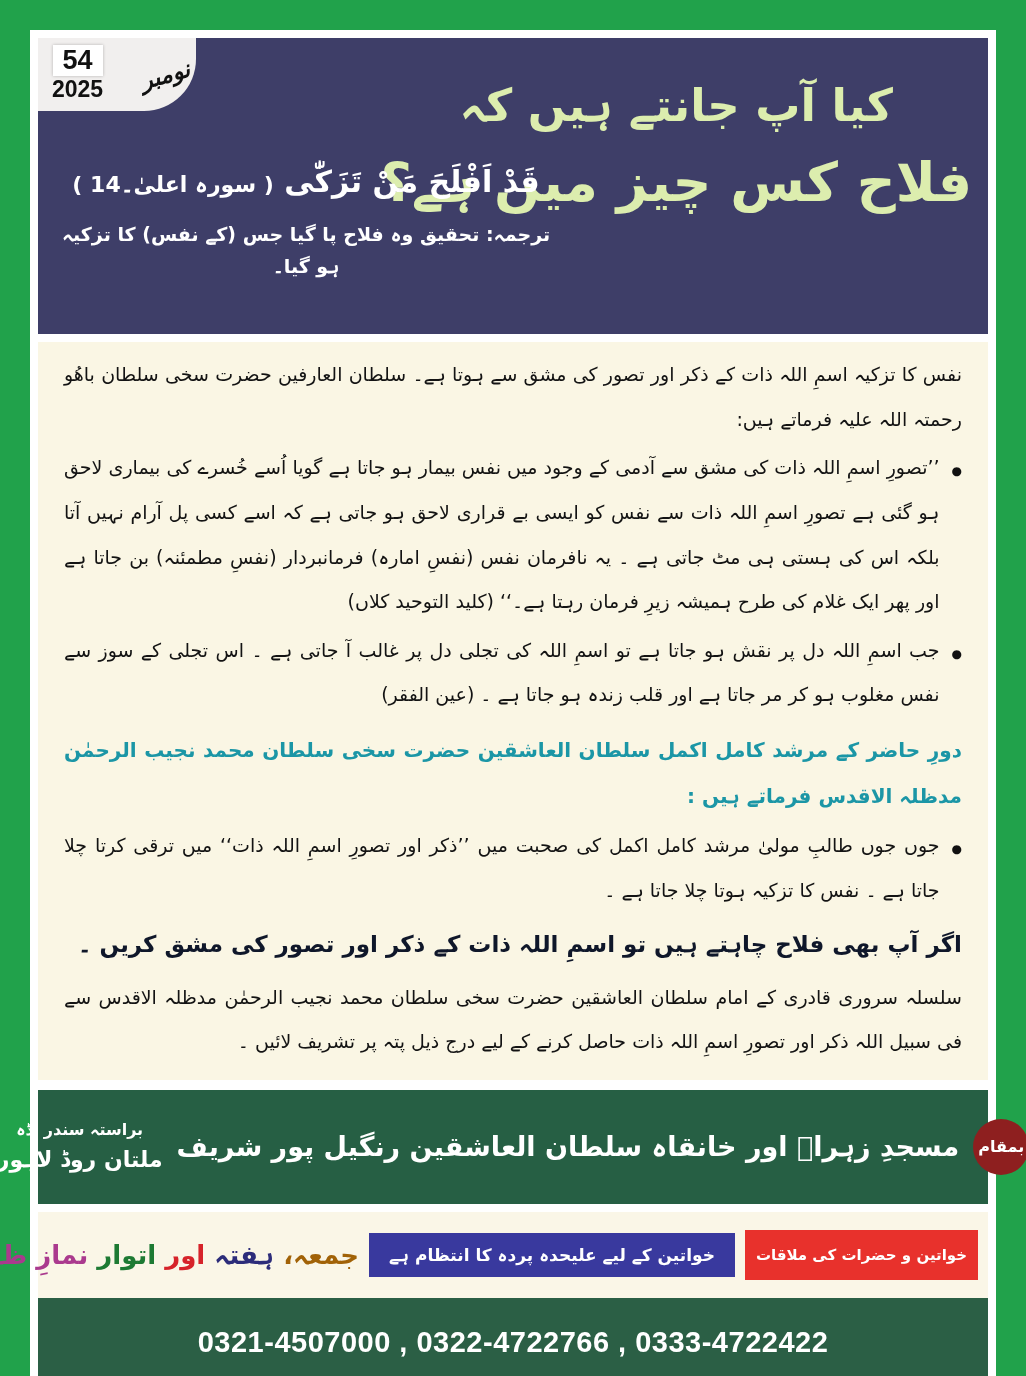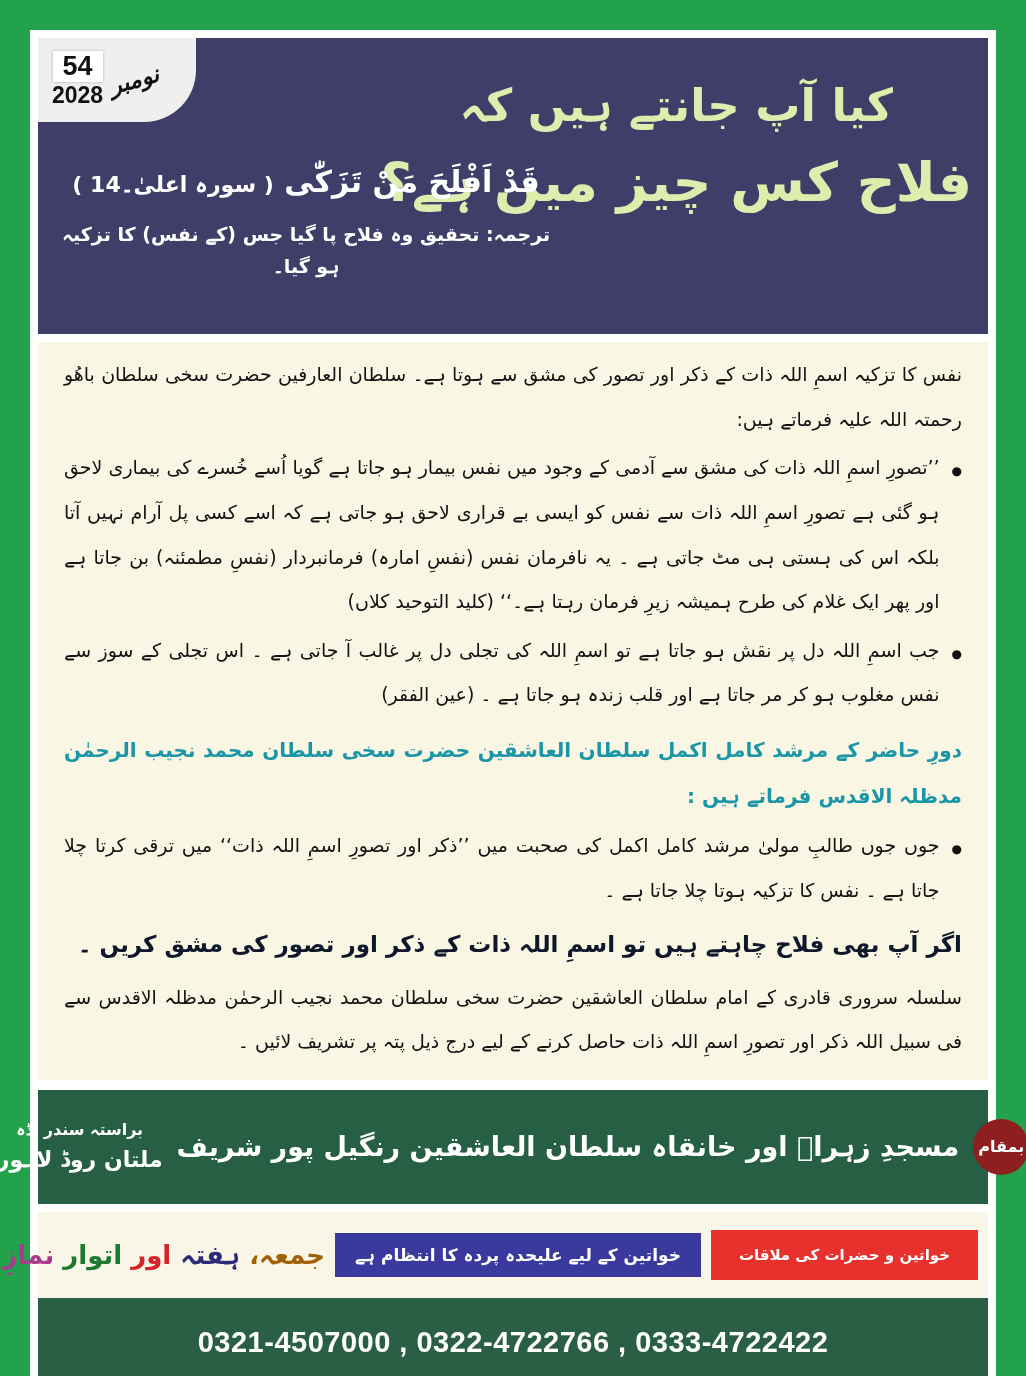--- a/index.html
+++ b/index.html
@@ -12,9 +12,9 @@
   
   .header { position:relative; background:#3e3e68; height:296px; overflow:hidden; }
 
-  .issue-badge { position:absolute; top:0; left:0; width:158px; height:84px;
+  .issue-badge { position:absolute; top:0; left:0; width:158px; height:73px;
     background:#f1efee; border-radius:0 0 52px 0; display:flex; align-items:center;
-    justify-content:flex-start; gap:6px; padding:8px 6px 8px 14px; direction:ltr; }
+    justify-content:space-between; gap:6px; padding:8px 6px 8px 14px; direction:ltr; }
   .issue-nums { display:flex; flex-direction:column; align-items:center; }
   .issue-number { background:#ffffff; box-shadow:0 0 3px rgba(0,0,0,.25);
     font:bold 27px "Liberation Sans", sans-serif; color:#111; padding:0 10px; line-height:1.15; }

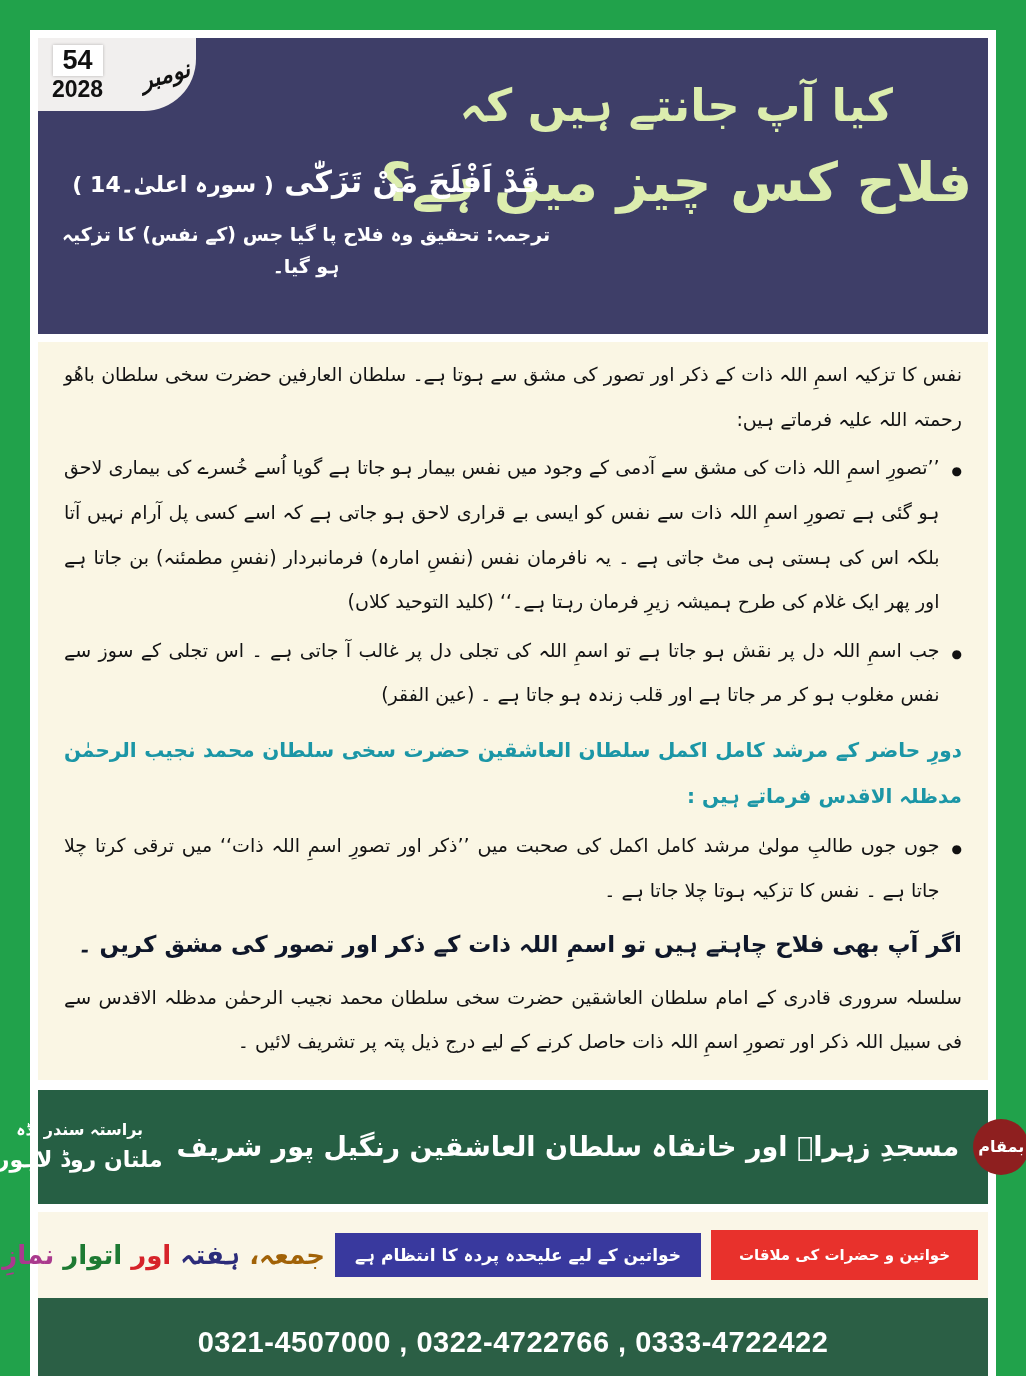--- a/index.html
+++ b/index.html
@@ -81,7 +81,7 @@
       <div class="issue-badge">
         <div class="issue-nums">
           <div class="issue-number">54</div>
-          <div class="issue-year">2028</div>
+          <div class="issue-year">2025</div>
         </div>
         <div class="issue-month">نومبر</div>
       </div>

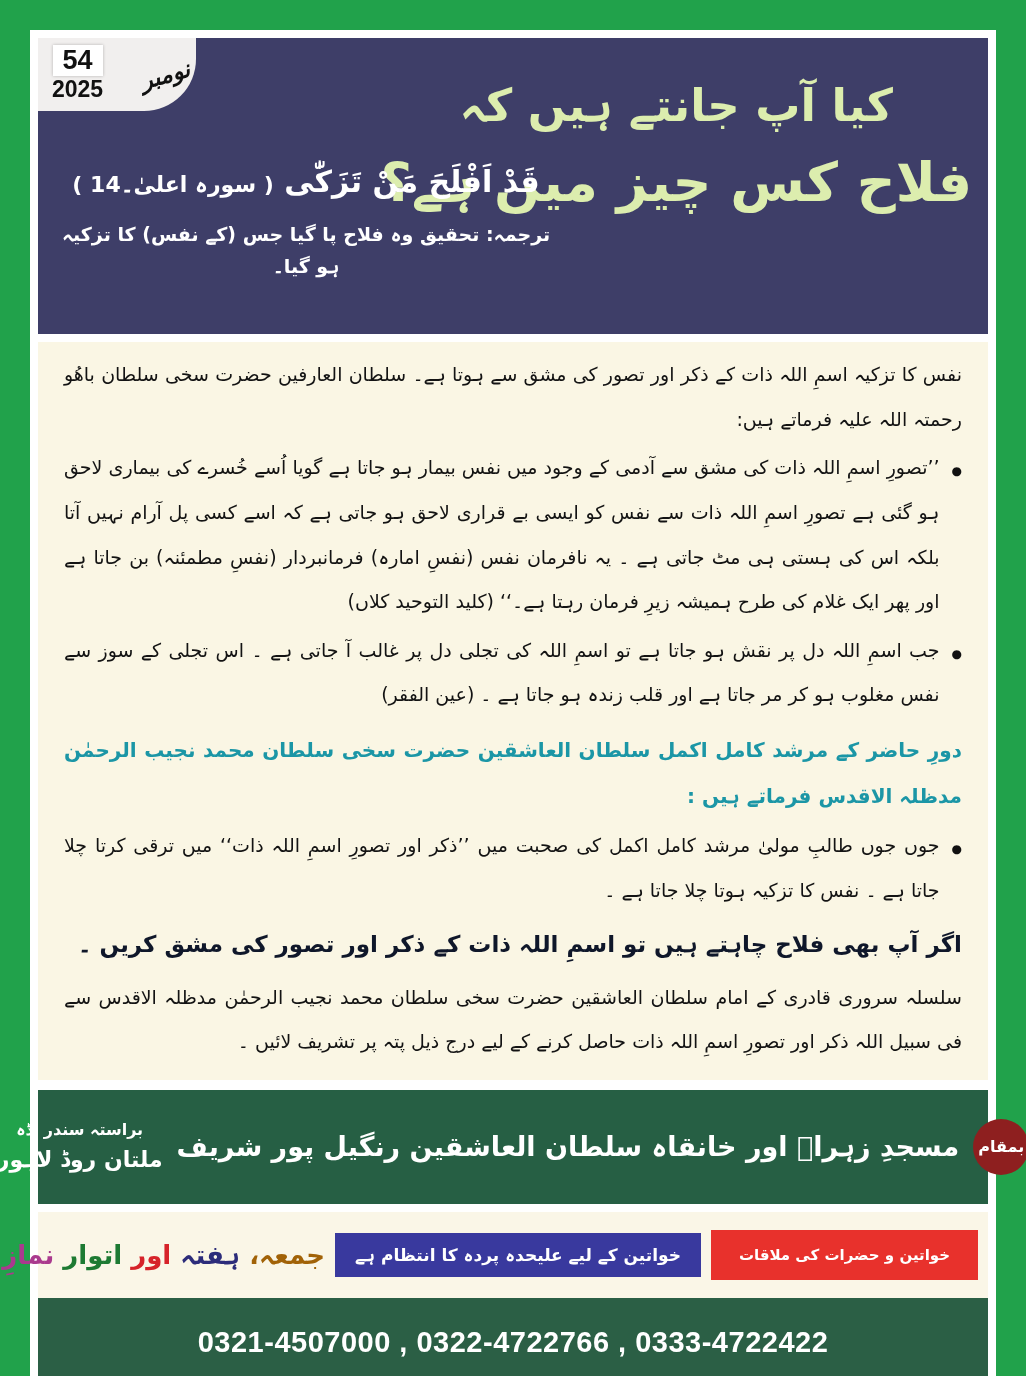--- a/index.html
+++ b/index.html
@@ -60,7 +60,7 @@
   .schedule-band { margin-top:8px; background:#faf6e7; height:86px; display:flex;
     align-items:center; gap:10px; padding:0 10px; }
   .meet-box { background:#e8312c; color:#fff; font-size:15px; font-weight:bold;
-    padding:16px 28px; white-space:nowrap; }
+    padding:16px 11px; white-space:nowrap; }
   .purdah-box { background:#39399e; color:#fff; font-size:17px; font-weight:bold;
     padding:12px 20px; white-space:nowrap; }
   .days-line { font-size:26px; font-weight:bold; white-space:nowrap; flex:1; text-align:center; }

